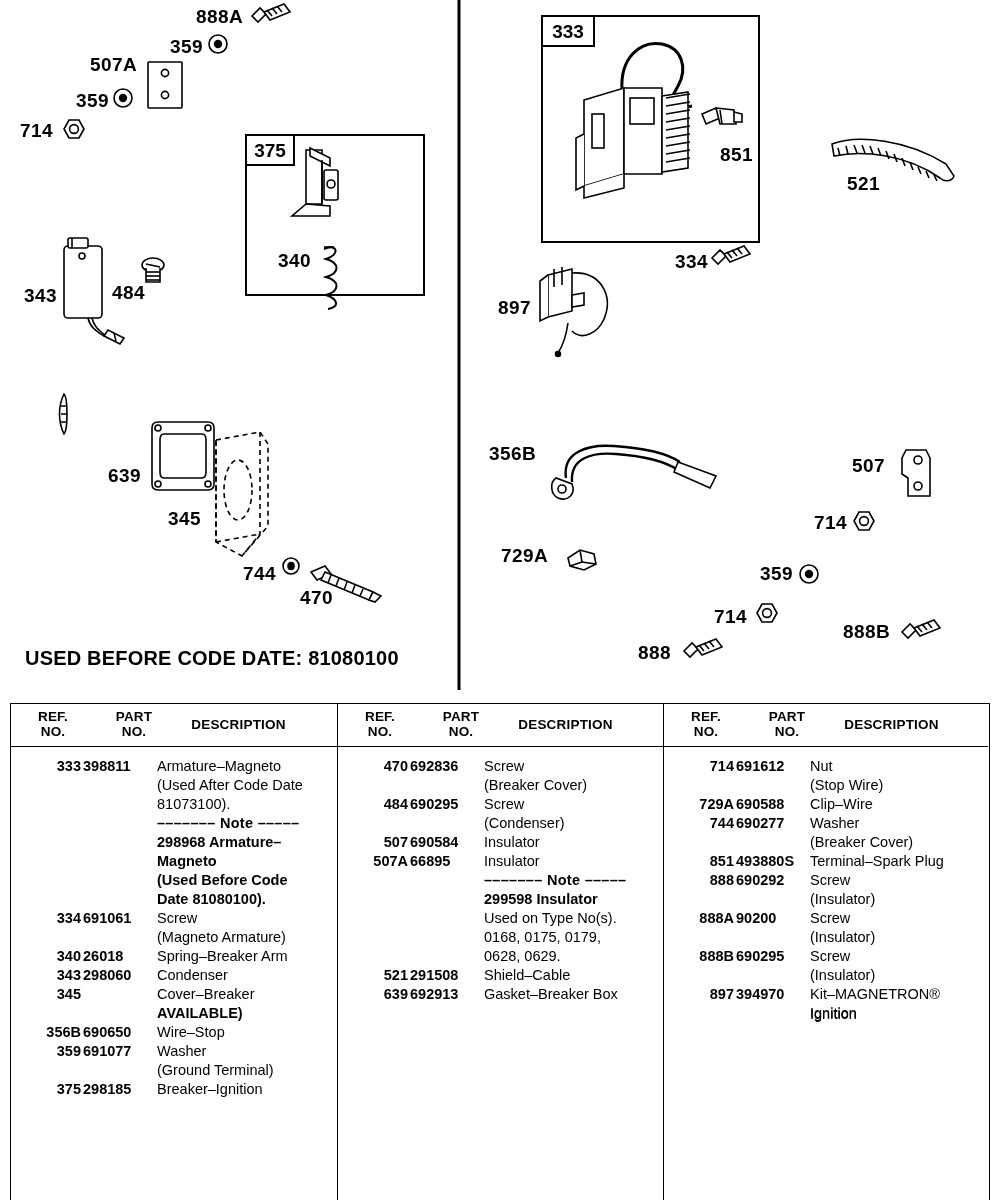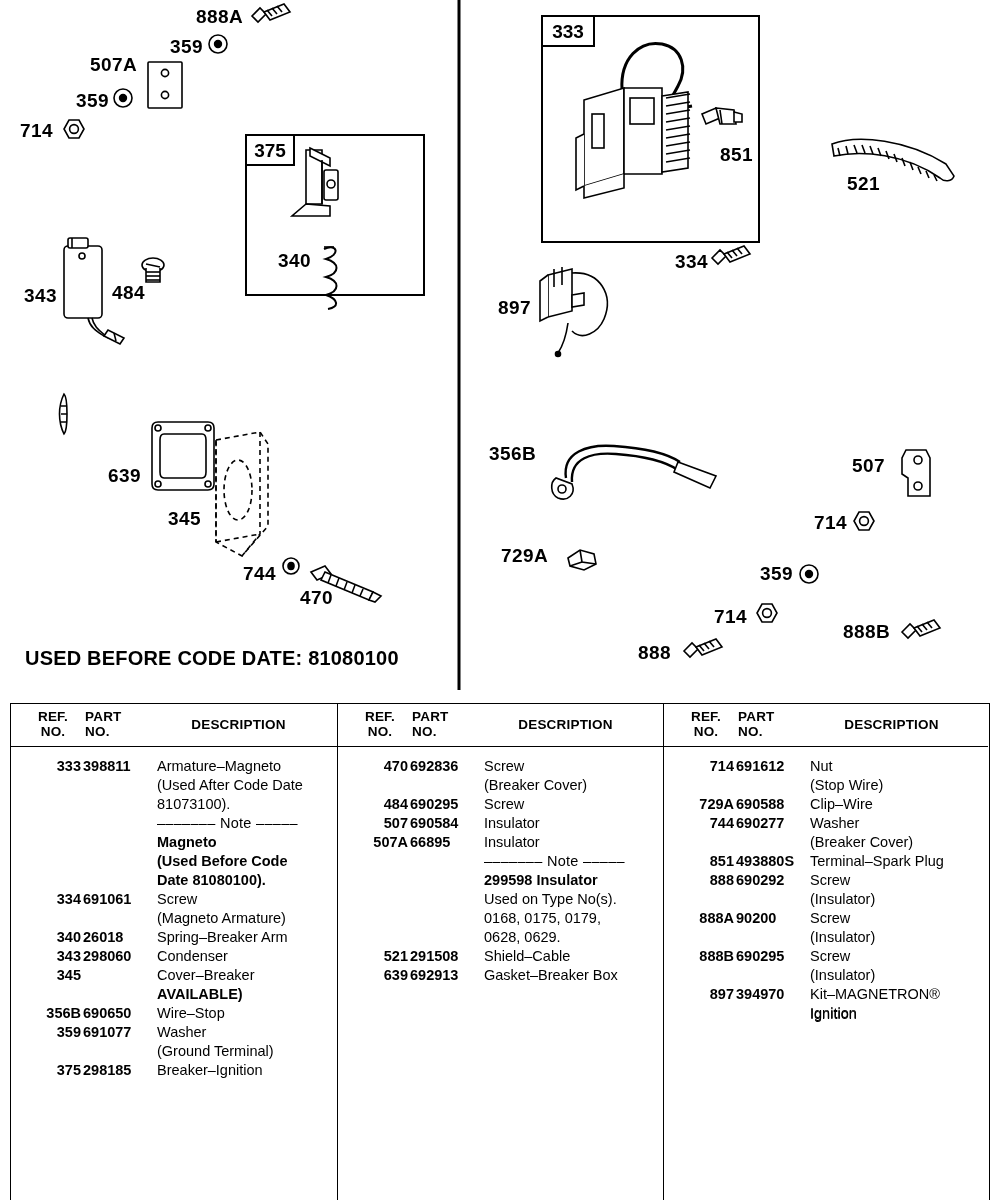--- a/index.html
+++ b/index.html
@@ -90,7 +90,7 @@
     position: absolute; left: 14px; top: 5px; width: 56px; text-align: center; line-height: 15px;
   }
   .thead .h-part {
-    position: absolute; left: 74px; top: 5px; width: 66px; text-align: left; line-height: 15px;
+    position: absolute; left: 90px; top: 5px; width: 66px; text-align: center; line-height: 15px;
   }
   .thead .h-desc {
     position: absolute; left: 140px; top: 13px; width: 175px; text-align: center; line-height: 15px;

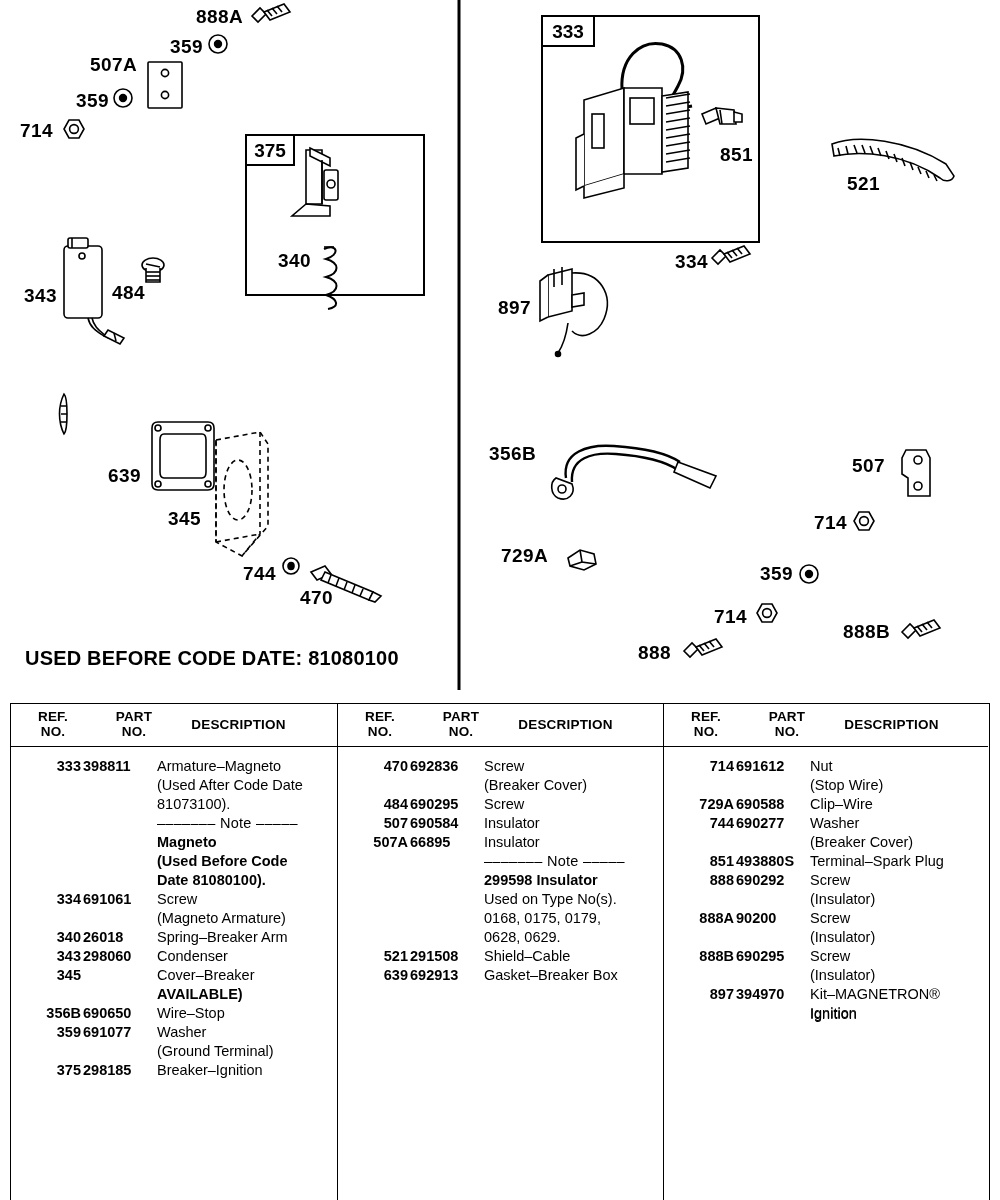--- a/index.html
+++ b/index.html
@@ -112,7 +112,7 @@
     position: absolute; left: 146px; right: 11px;
   }
   .b { font-weight: bold; }
-  .note { font-weight: normal; letter-spacing: 0.3px; }
+  .note { font-weight: bold; letter-spacing: 0.3px; }
 </style>
 </head>
 <body>

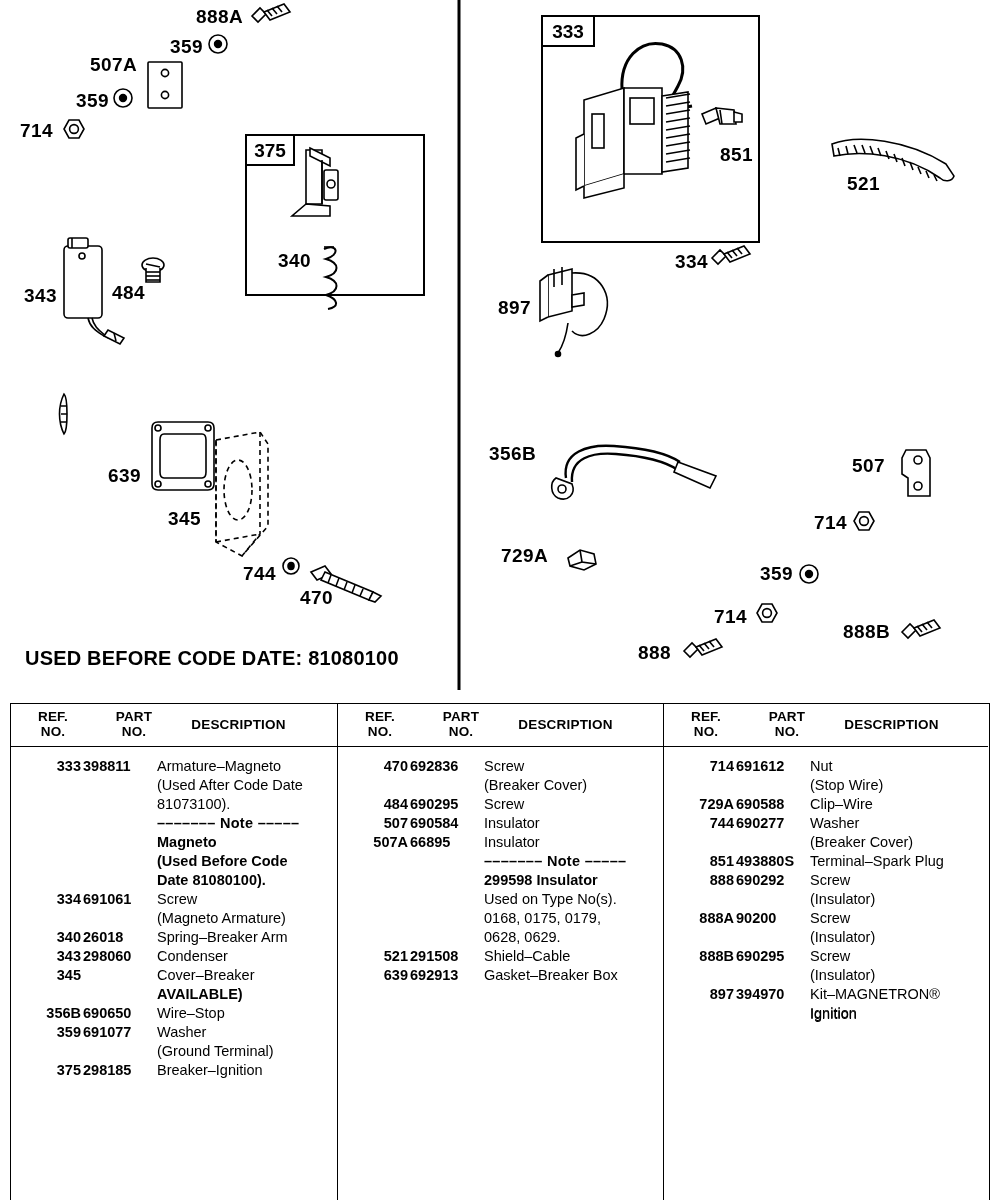--- a/index.html
+++ b/index.html
@@ -481,6 +481,9 @@
           <span class="c-desc">Screw</span>
         </div>
       <div class="row">
+          <span class="c-desc">(Condenser)</span>
+        </div>
+      <div class="row">
           <span class="c-ref">507</span>
           <span class="c-part">690584</span>
           <span class="c-desc">Insulator</span>

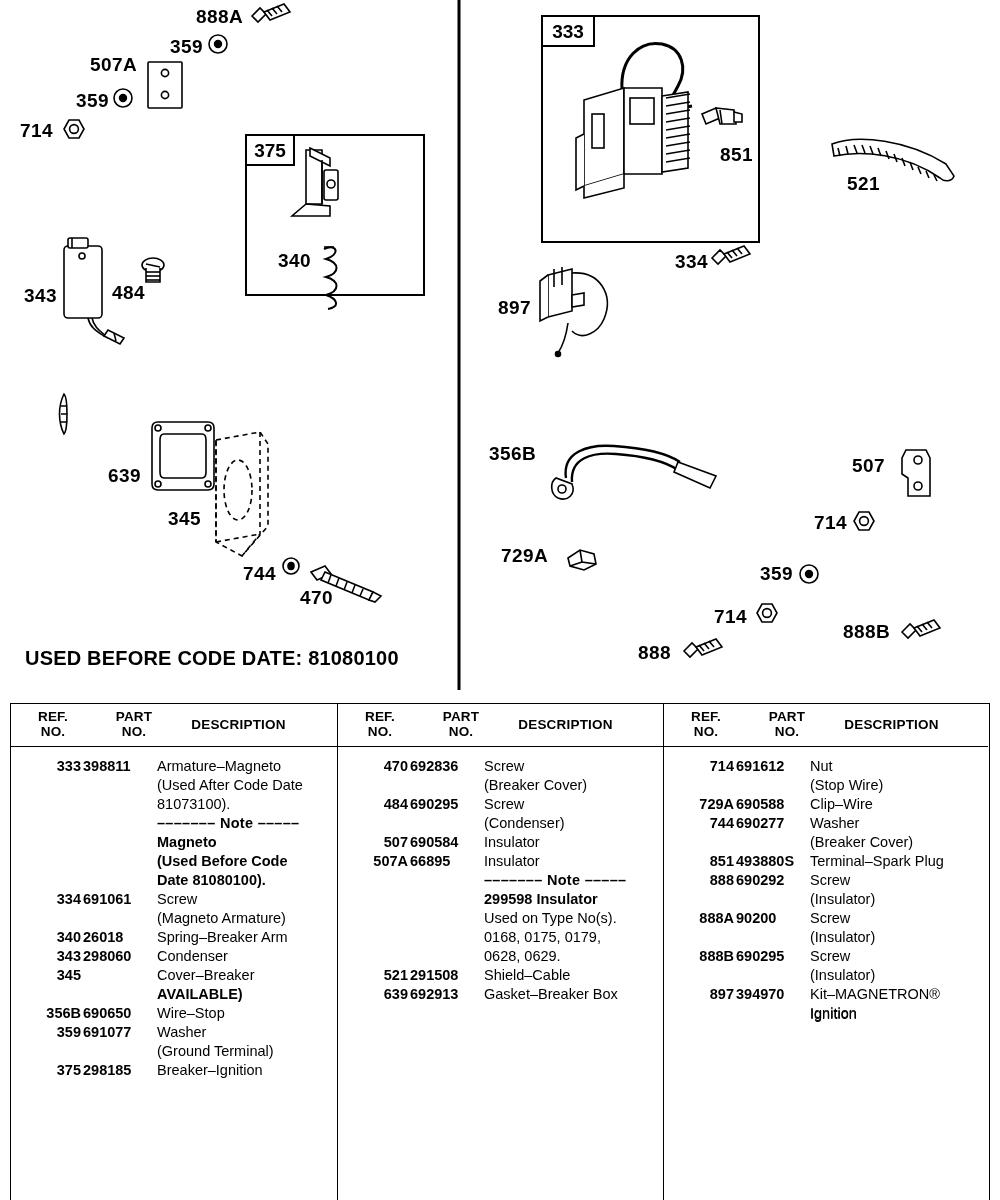--- a/index.html
+++ b/index.html
@@ -399,6 +399,9 @@
           <span class="c-desc note">––––––– Note –––––</span>
         </div>
       <div class="row">
+          <span class="c-desc b">298968 Armature–</span>
+        </div>
+      <div class="row">
           <span class="c-desc b">Magneto</span>
         </div>
       <div class="row">

